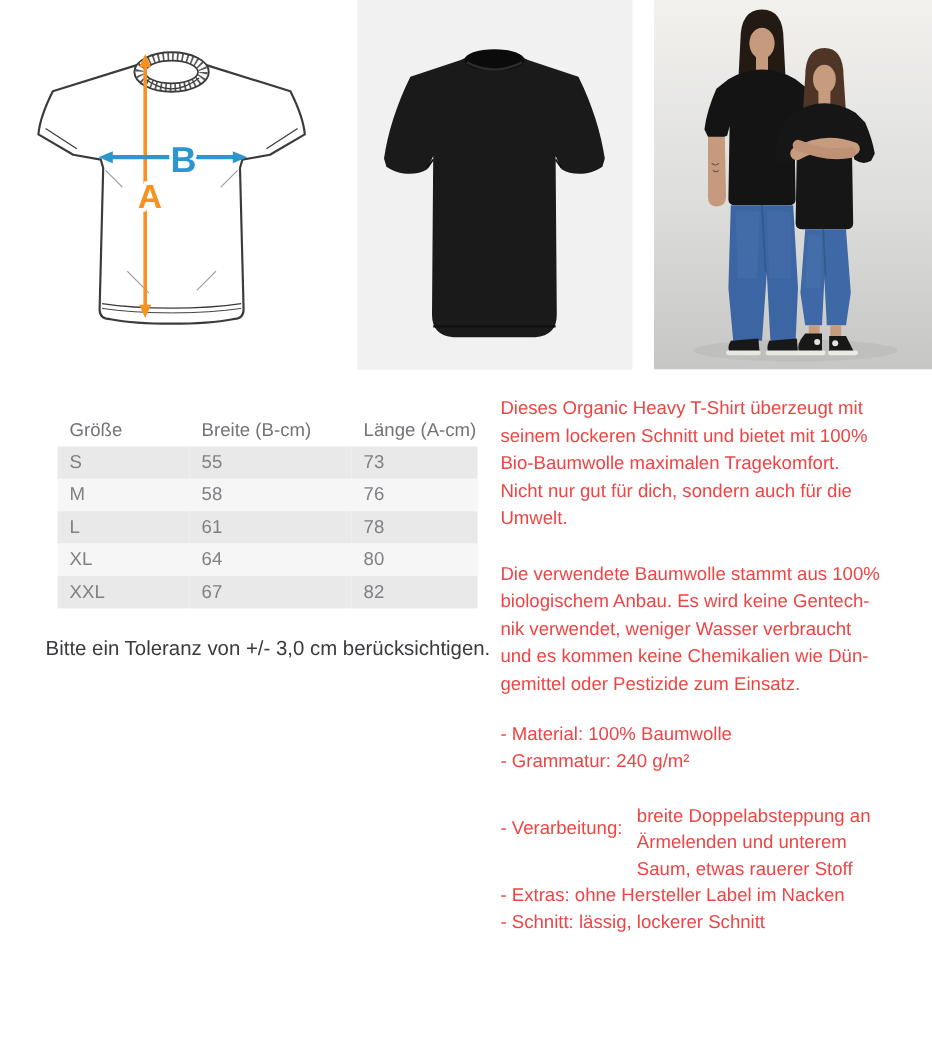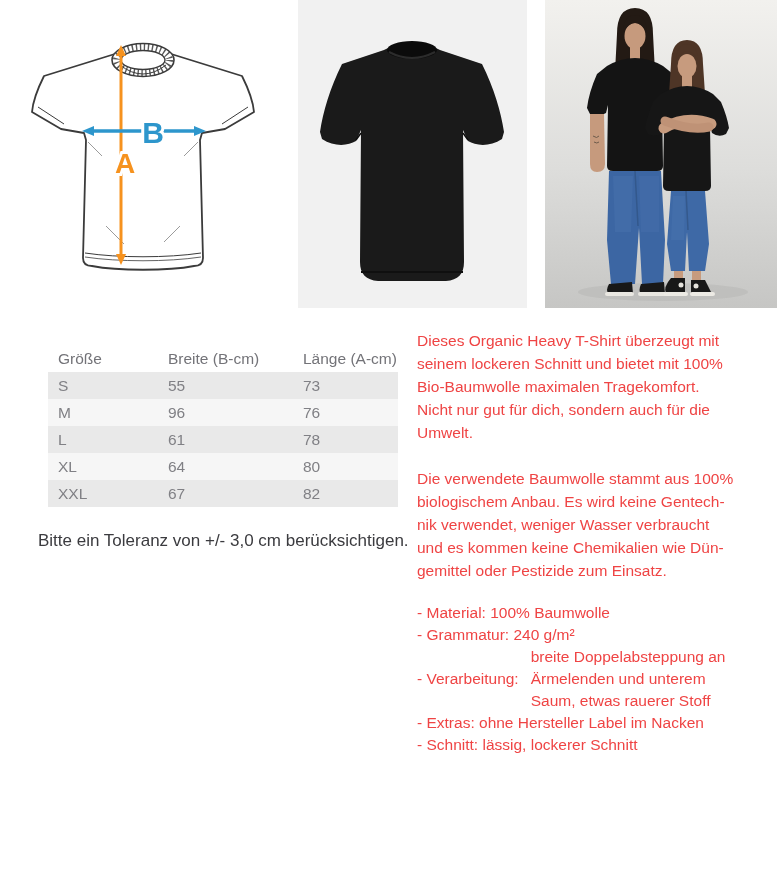--- a/index.html
+++ b/index.html
@@ -195,7 +195,7 @@
     </tr>
     <tr class="light">
       <td>M</td>
-      <td>96</td>
+      <td>58</td>
       <td>76</td>
     </tr>
     <tr class="shade">

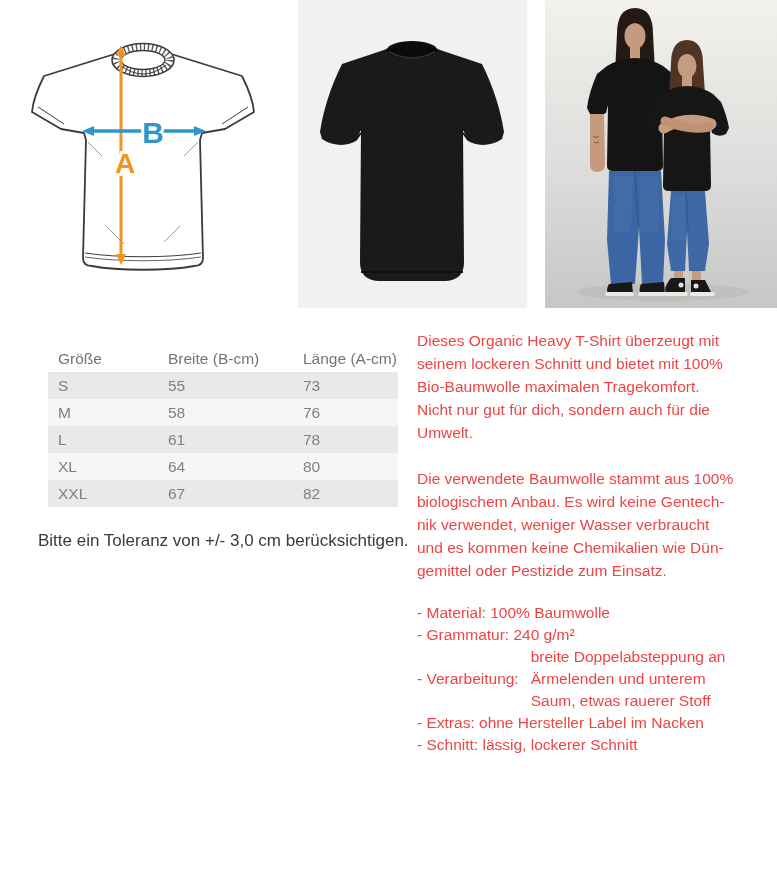--- a/index.html
+++ b/index.html
@@ -59,7 +59,7 @@
   .specs { margin-top:20px; line-height:22px; }
   .spec-flex { display:flex; align-items:center; }
   .spec-label { white-space:nowrap; }
-  .spec-value { white-space:pre-line; margin-left:12px; }
+  .spec-value { white-space:pre-line; margin-left:12px;margin-top:24px; }
 </style>
 </head>
 <body>

